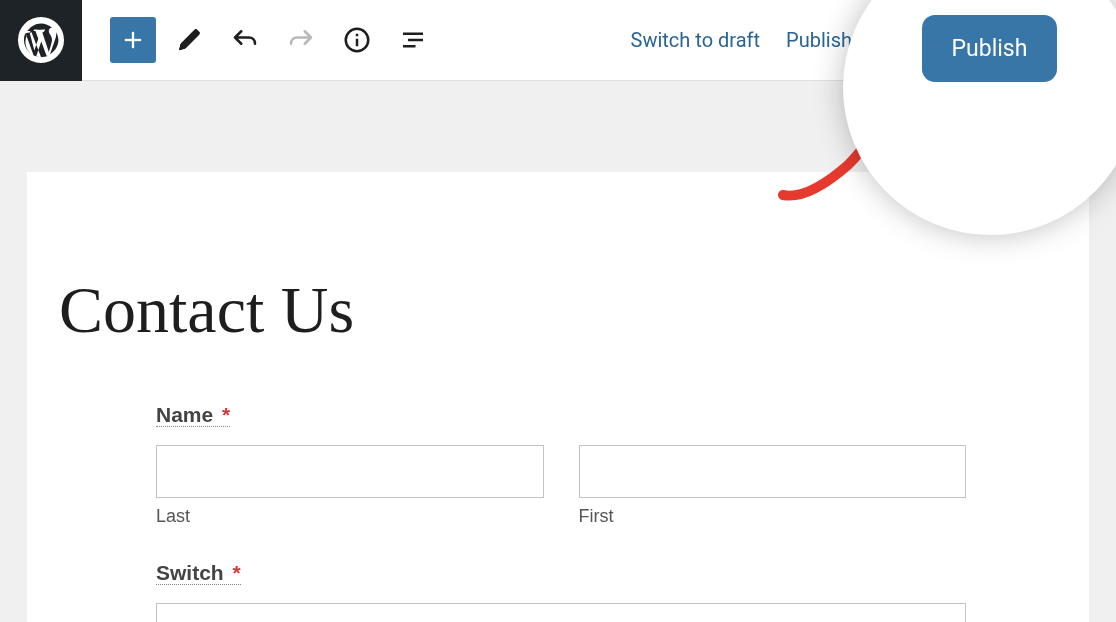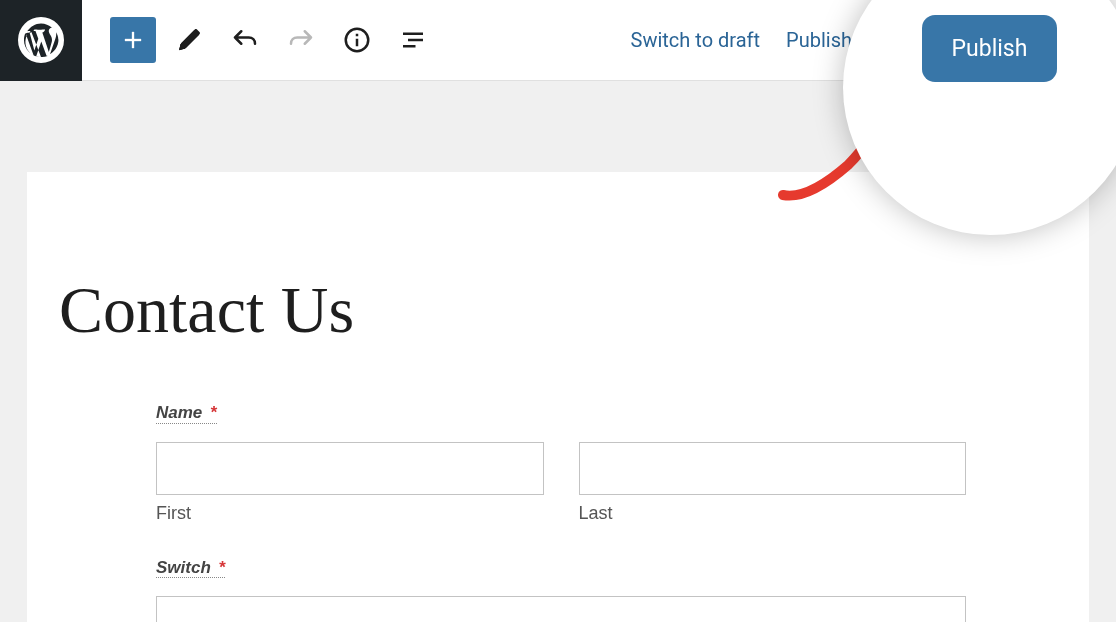--- a/index.html
+++ b/index.html
@@ -168,13 +168,12 @@
     }
     .field-label {
       font-family: Arial, Helvetica, sans-serif;
-      font-size: 17px;
+      font-size: 21px;
       font-weight: bold;
       color: #444;
       border-bottom: 1px dotted #888;
       display: inline-block;
       line-height: 1.1;
-      font-style: italic;
     }
     .label-star {
       color: #d63638;

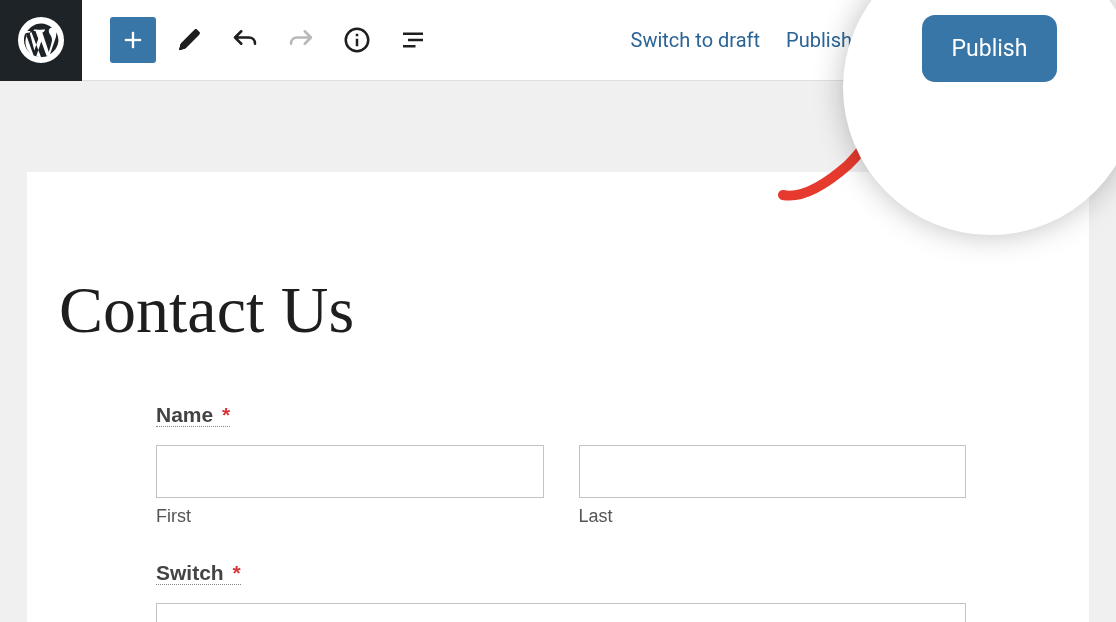--- a/index.html
+++ b/index.html
@@ -305,11 +305,11 @@
       <div class="name-row">
         <div class="name-col">
           <input class="field-input" type="text" style="">
-          <div class="sub-label">First</div>
+          <div class="sub-label">Last</div>
         </div>
         <div class="name-col">
           <input class="field-input" type="text" style="">
-          <div class="sub-label">Last</div>
+          <div class="sub-label">First</div>
         </div>
       </div>
     </div>

